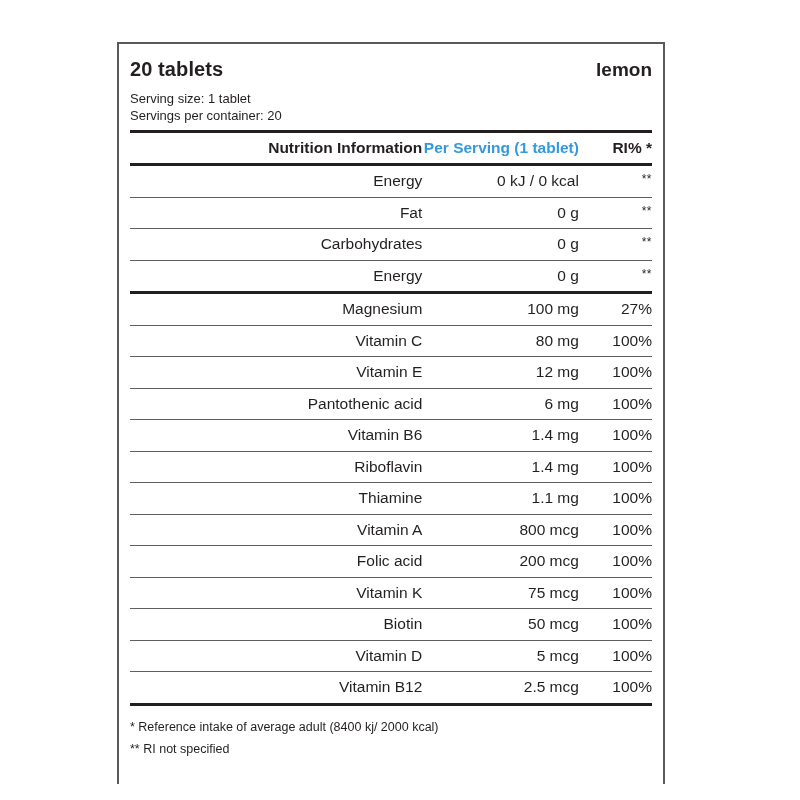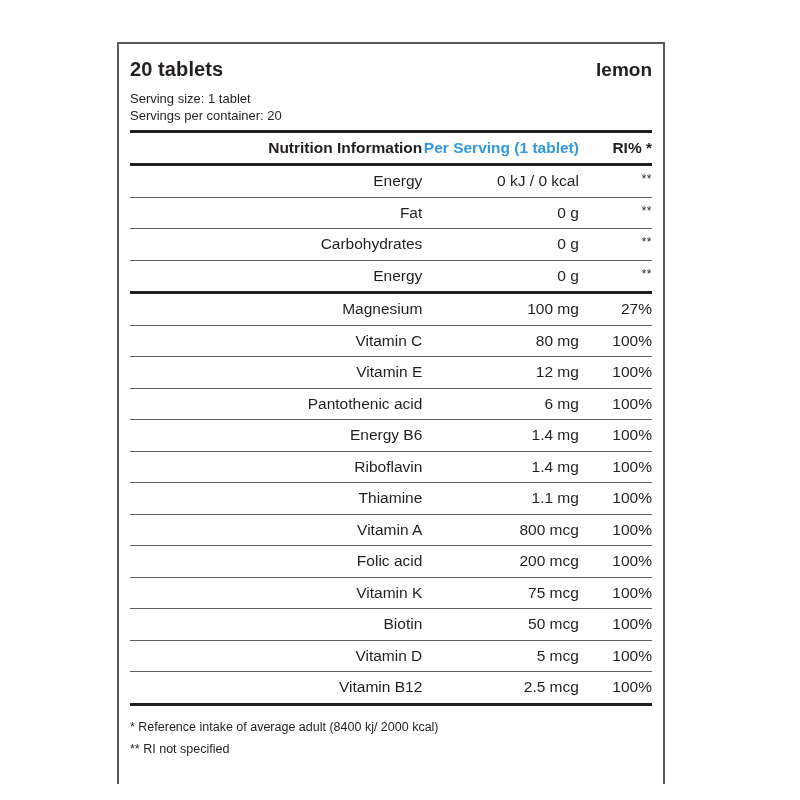--- a/index.html
+++ b/index.html
@@ -188,7 +188,7 @@
           <td class="t-ri">100%</td>
         </tr>
         <tr class="nr">
-          <td class="t-name">Energy B6</td>
+          <td class="t-name">Vitamin B6</td>
           <td class="t-val">1.4 mg</td>
           <td class="t-ri">100%</td>
         </tr>

